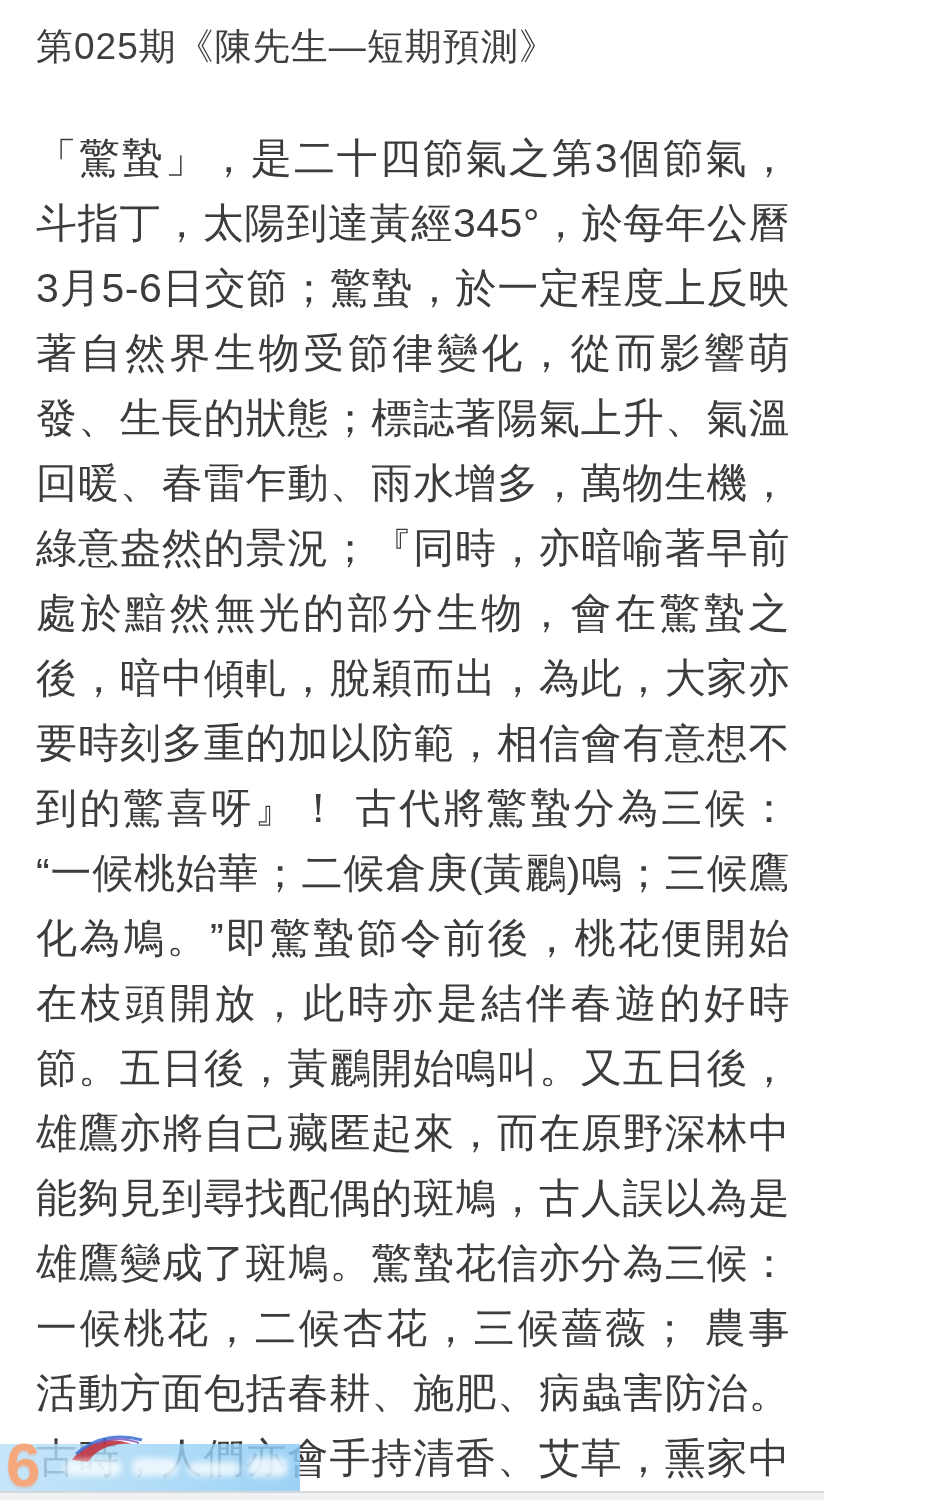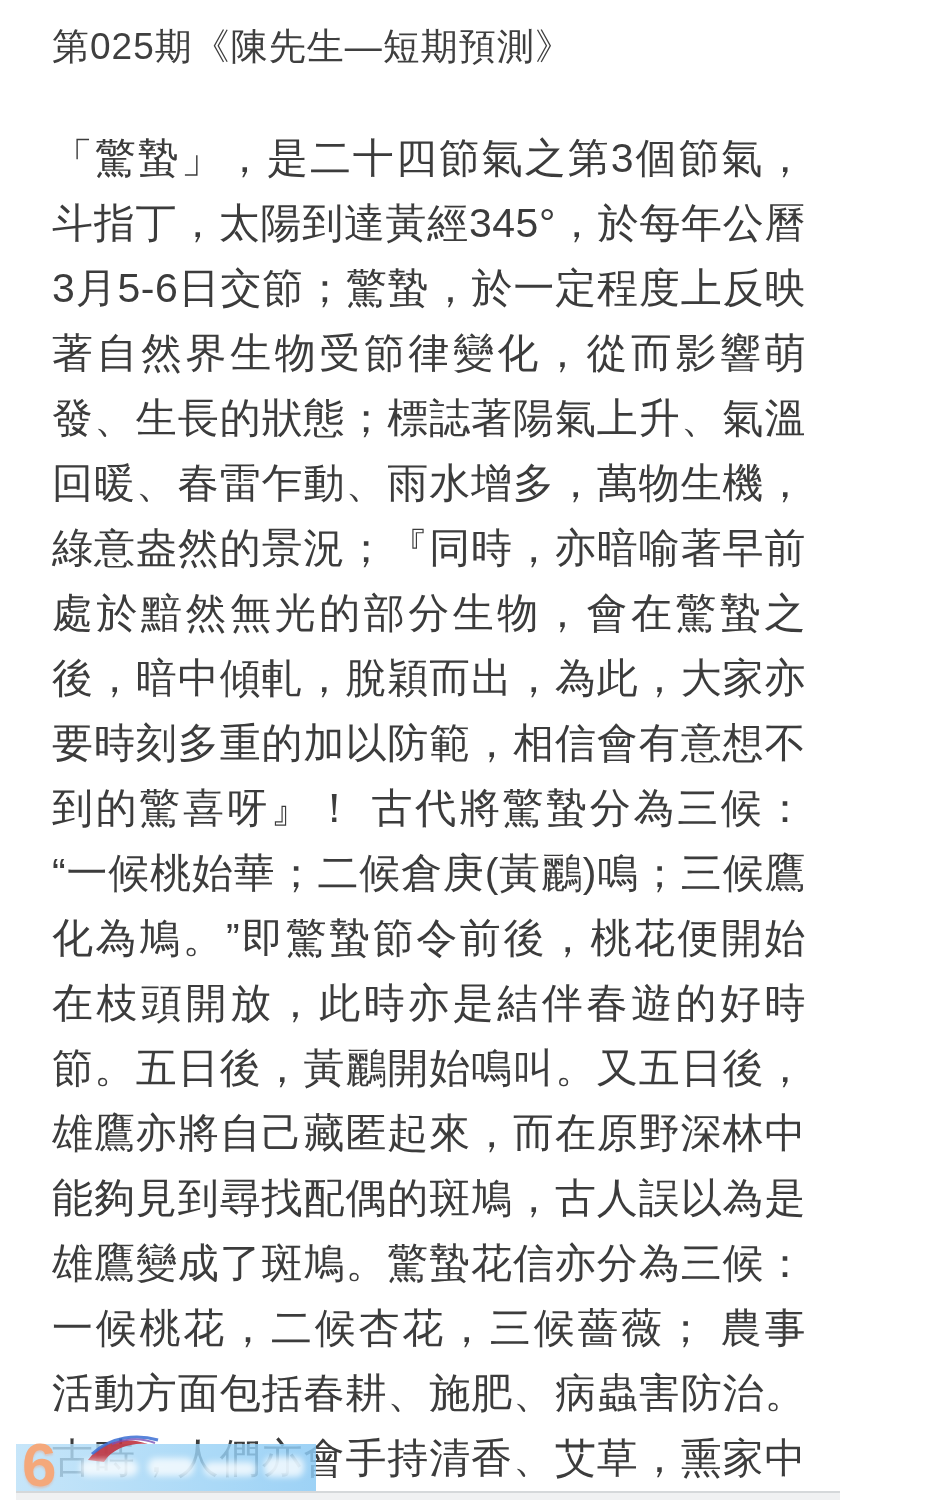--- a/index.html
+++ b/index.html
@@ -14,7 +14,6 @@
     height: 1500px;
     background: #ffffff;
     overflow: hidden;
-    margin-left: 16px;
   }
   .doc-title {
     position: absolute;

